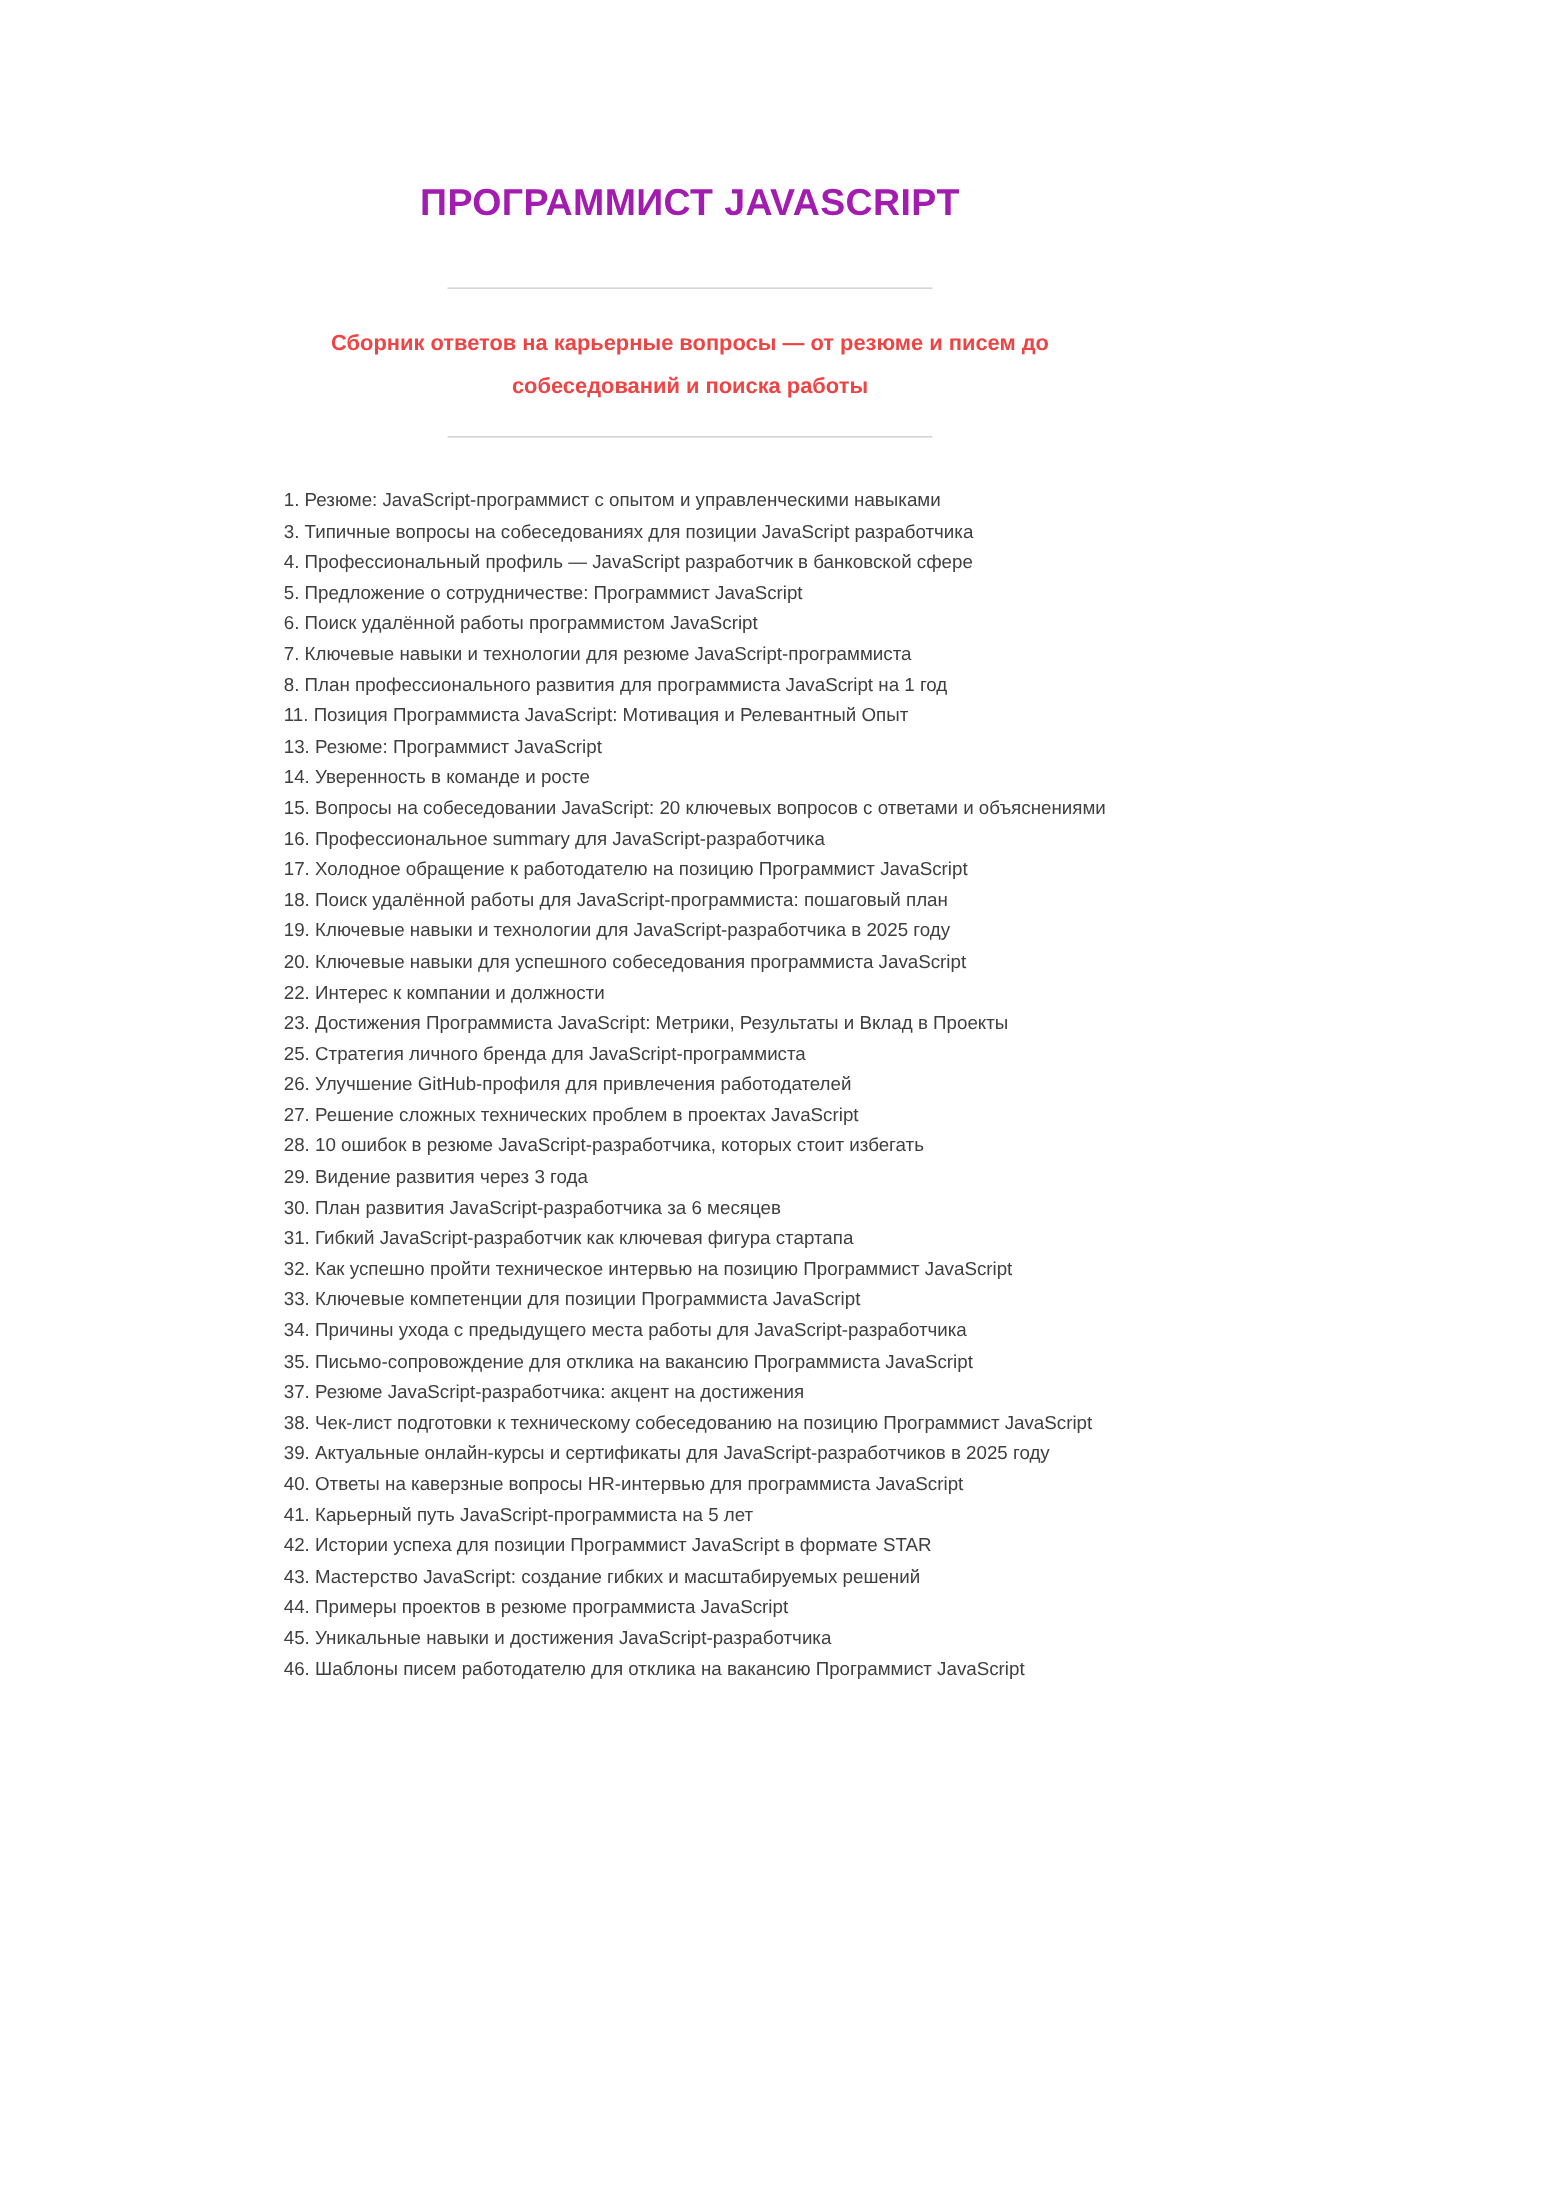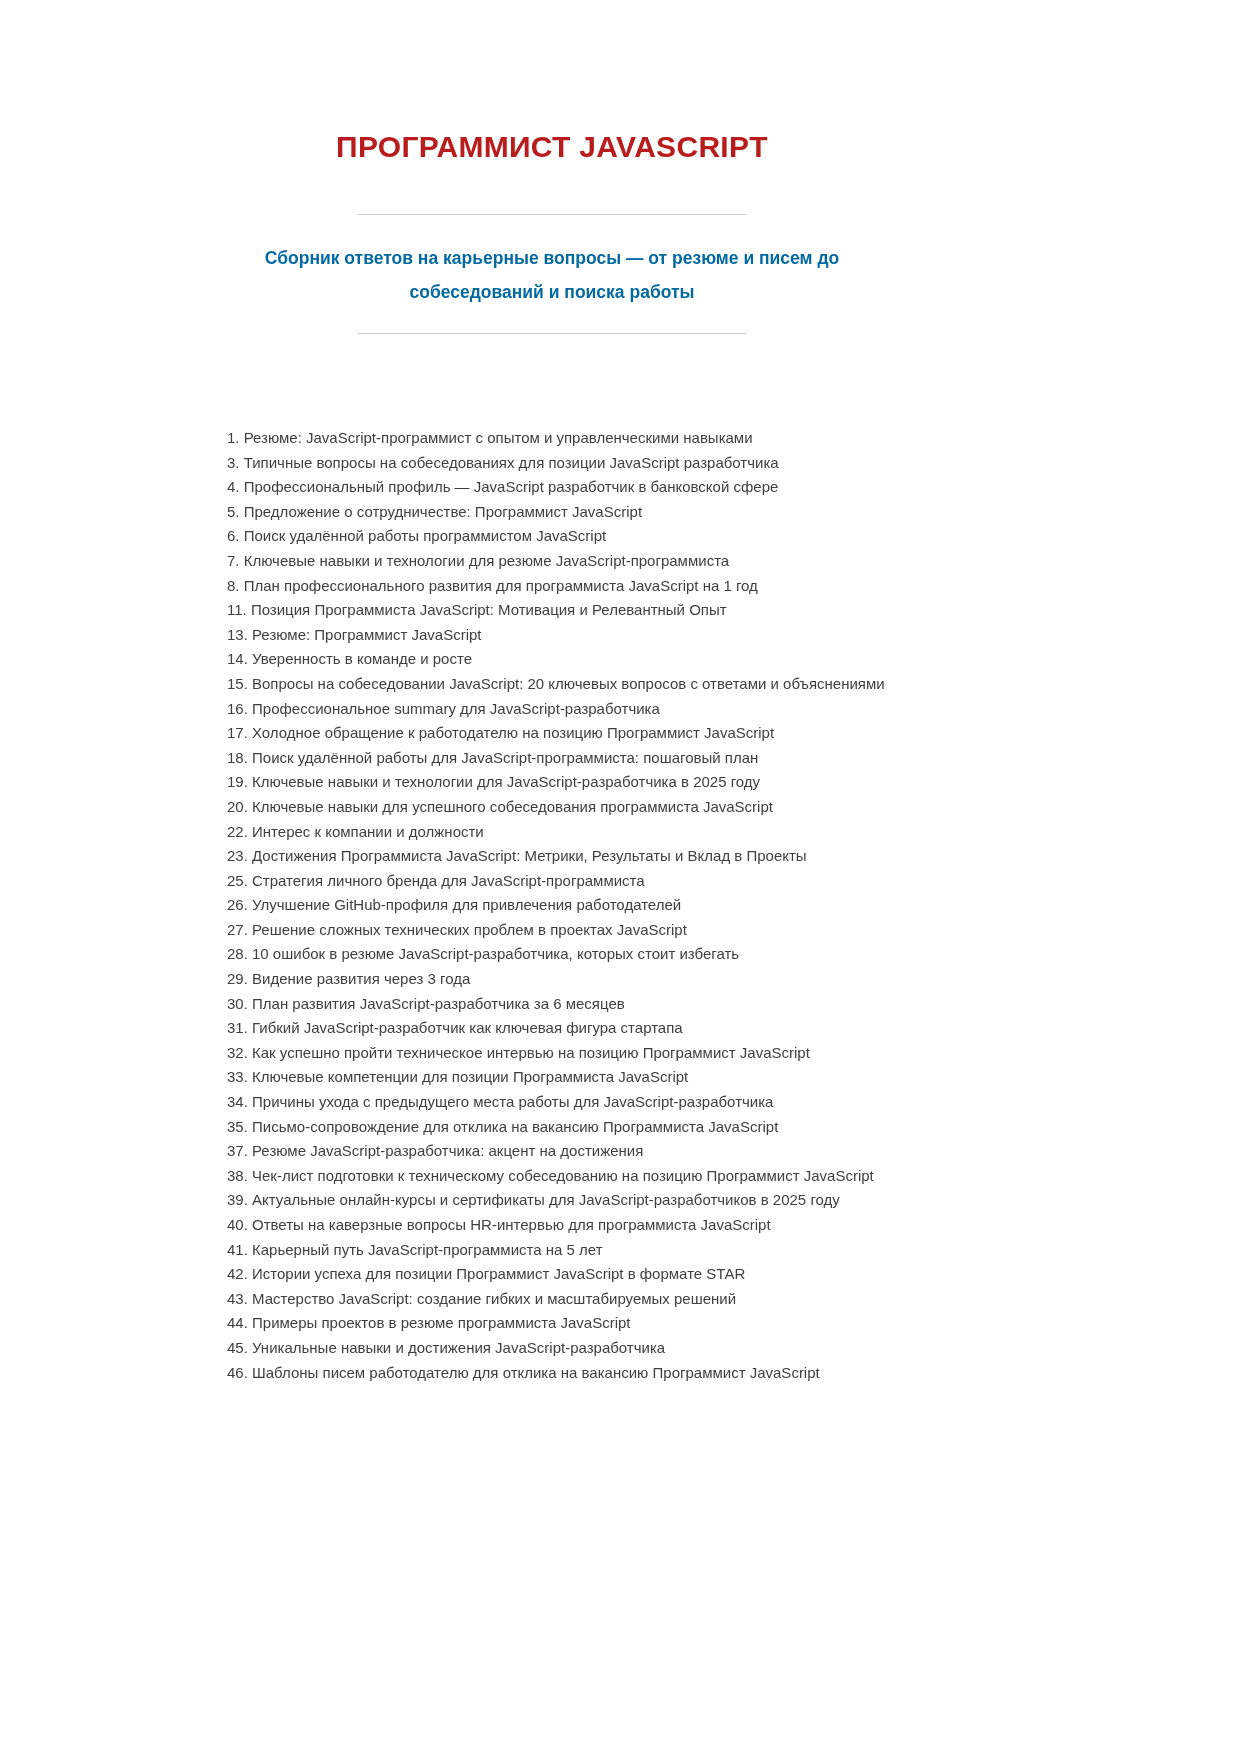--- a/index.html
+++ b/index.html
@@ -24,9 +24,9 @@
     text-align: center;
     font-size: 30px;
     font-weight: 700;
-    color: #b91c1c;
+    color: #a21caf;
     letter-spacing: 0.3px;
-    margin: 0;
+    margin: 16px;
   }
   .divider {
     width: 388px;

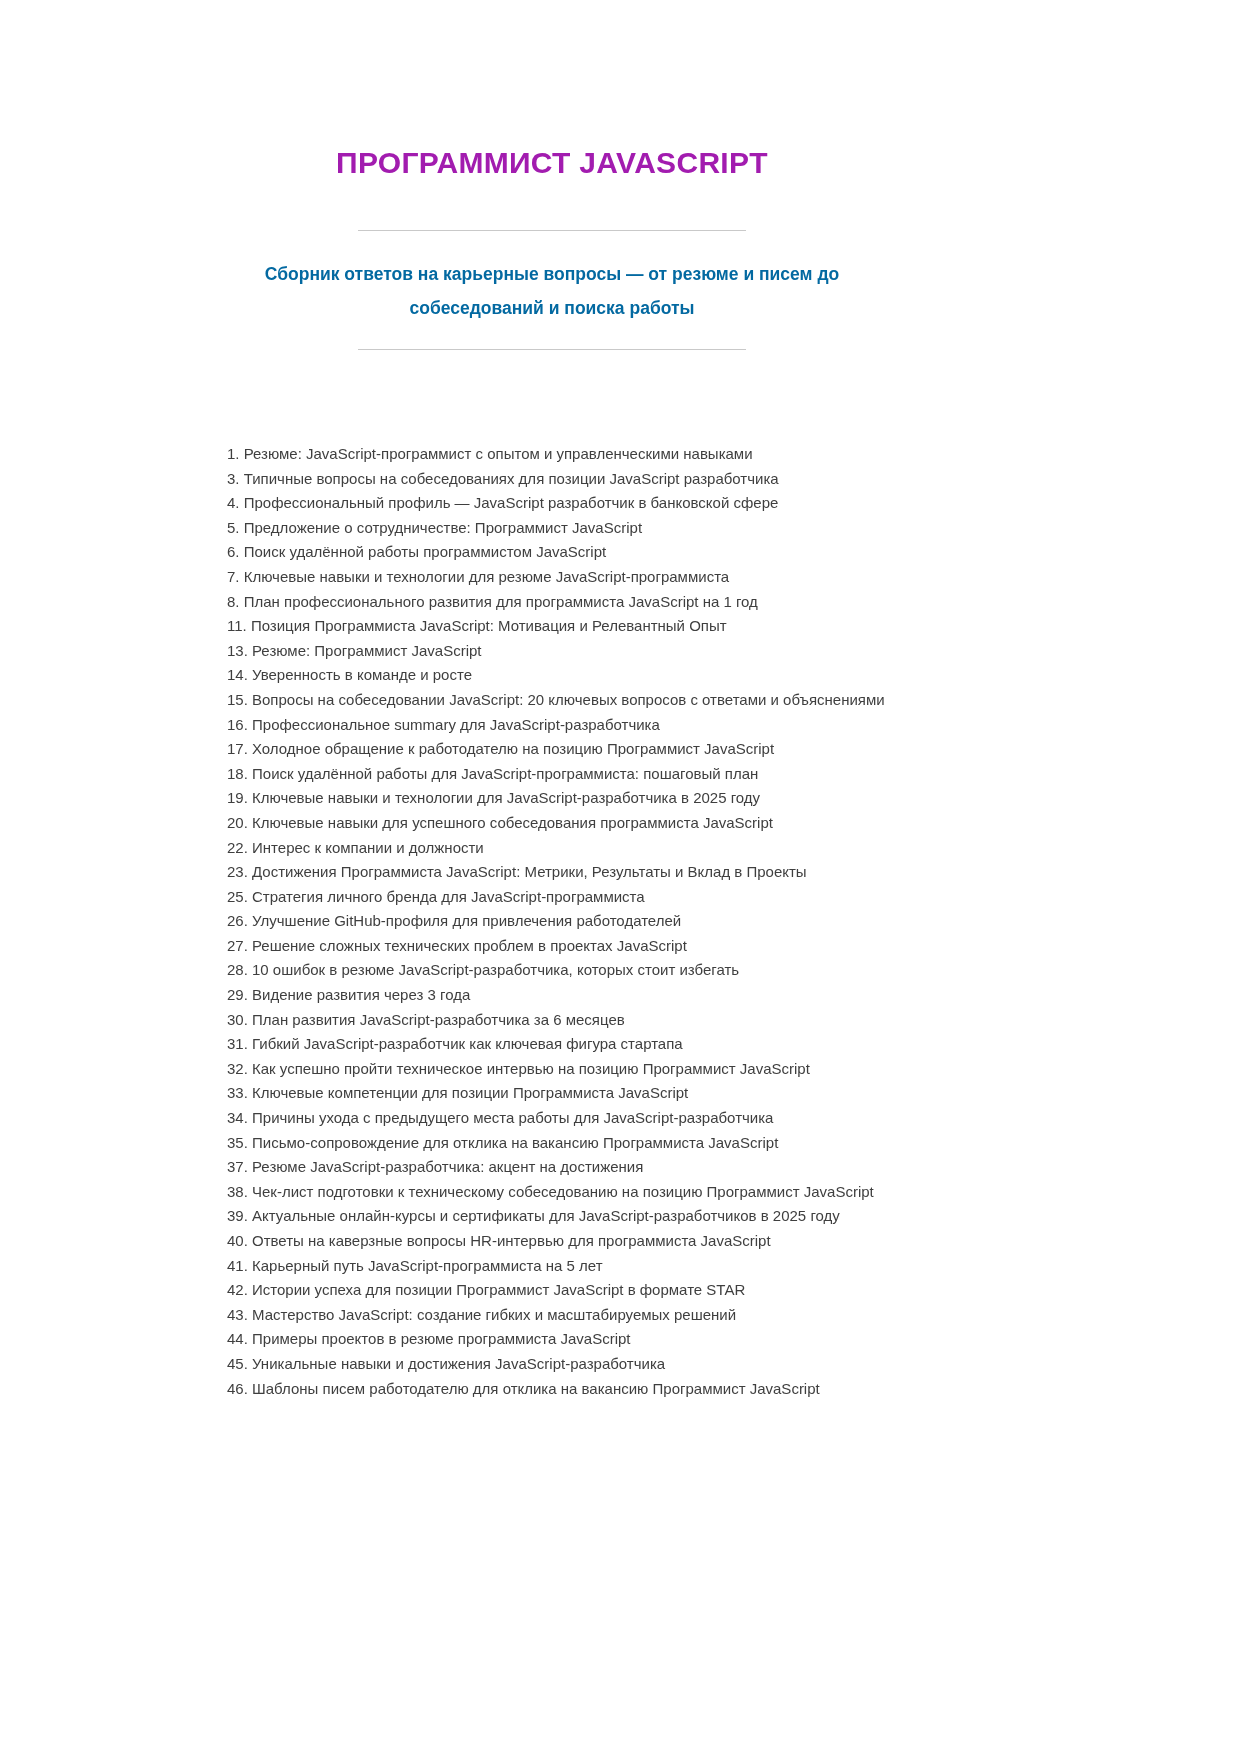--- a/index.html
+++ b/index.html
@@ -48,7 +48,7 @@
     font-size: 17.5px;
     font-weight: 600;
     line-height: 34px;
-    color: #0369a1;
+    color: #ef4444;
   }
   .toc-list {
     margin-top: 92px;

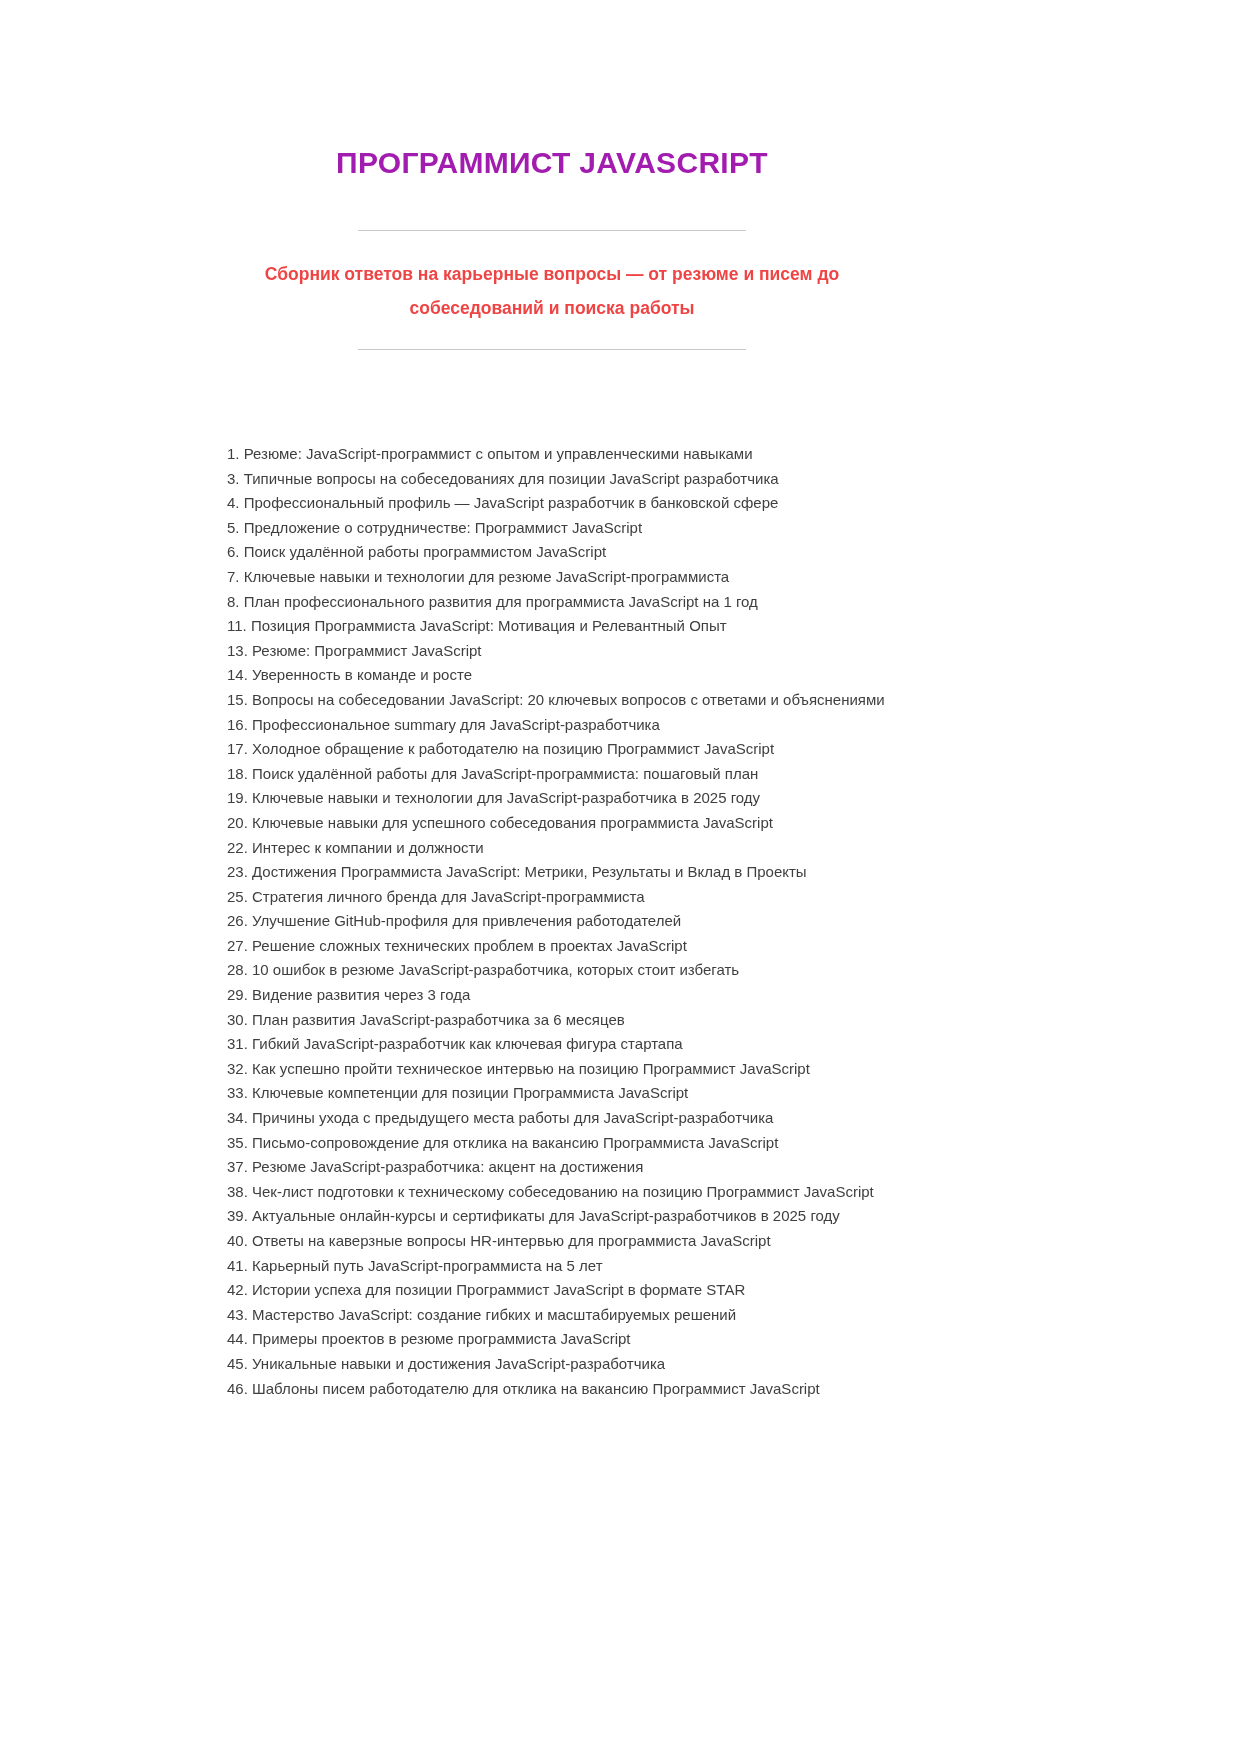--- a/index.html
+++ b/index.html
@@ -51,7 +51,7 @@
     color: #ef4444;
   }
   .toc-list {
-    margin-top: 92px;
+    margin-top: 39px;
     padding-bottom: 80px;
   }
   .toc-item {

